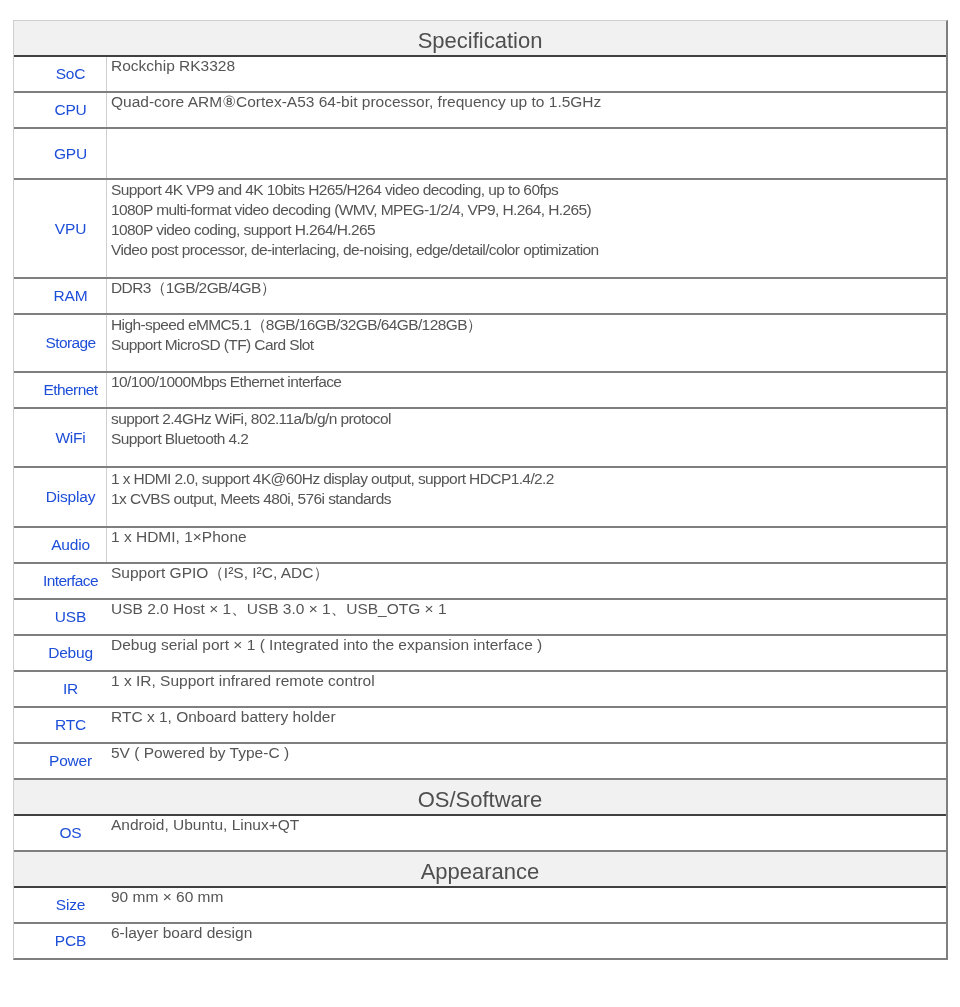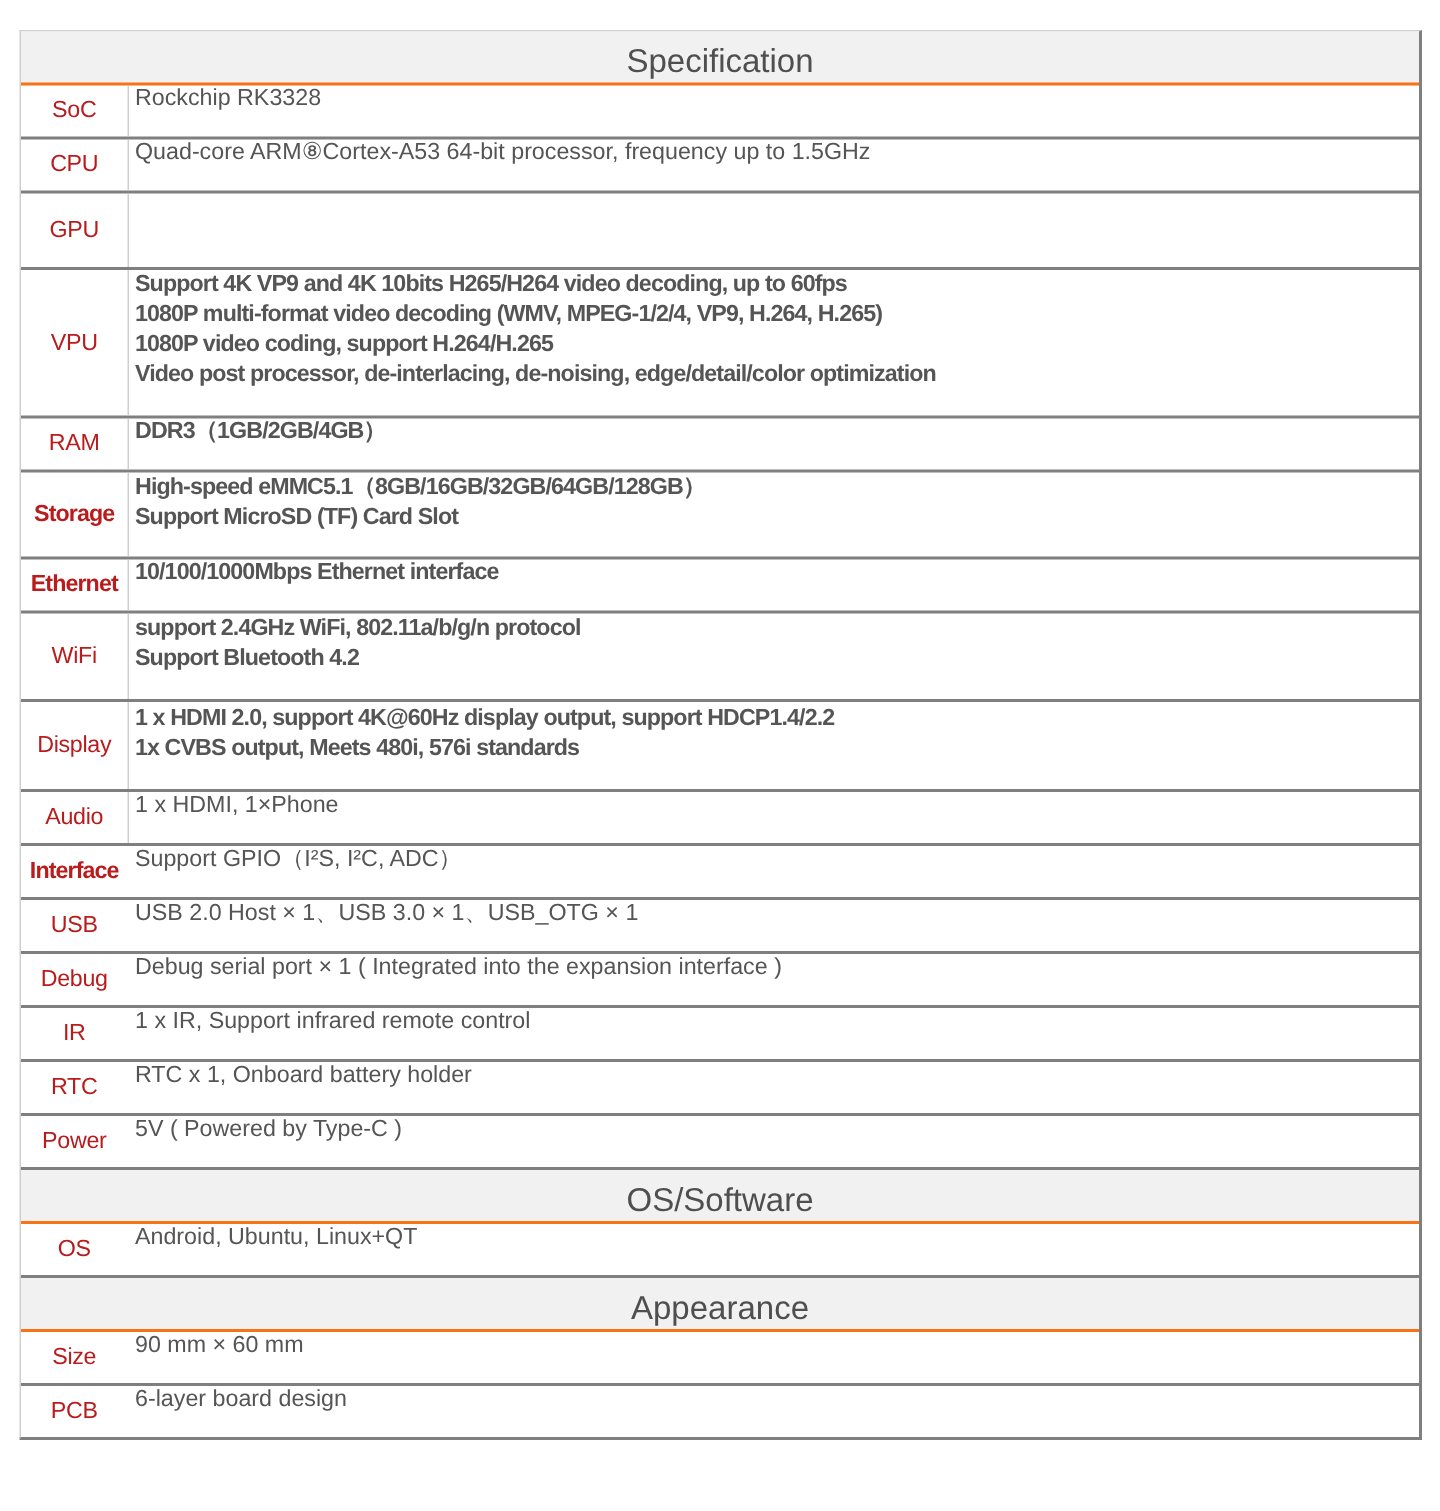--- a/index.html
+++ b/index.html
@@ -29,7 +29,7 @@
   .section-header {
     height: 34px;
     background: #f1f1f1;
-    border-bottom: 2px solid #f97316;
+    border-bottom: 2px solid #404040;
     text-align: center;
     font-size: 22px;
     line-height: 40px;

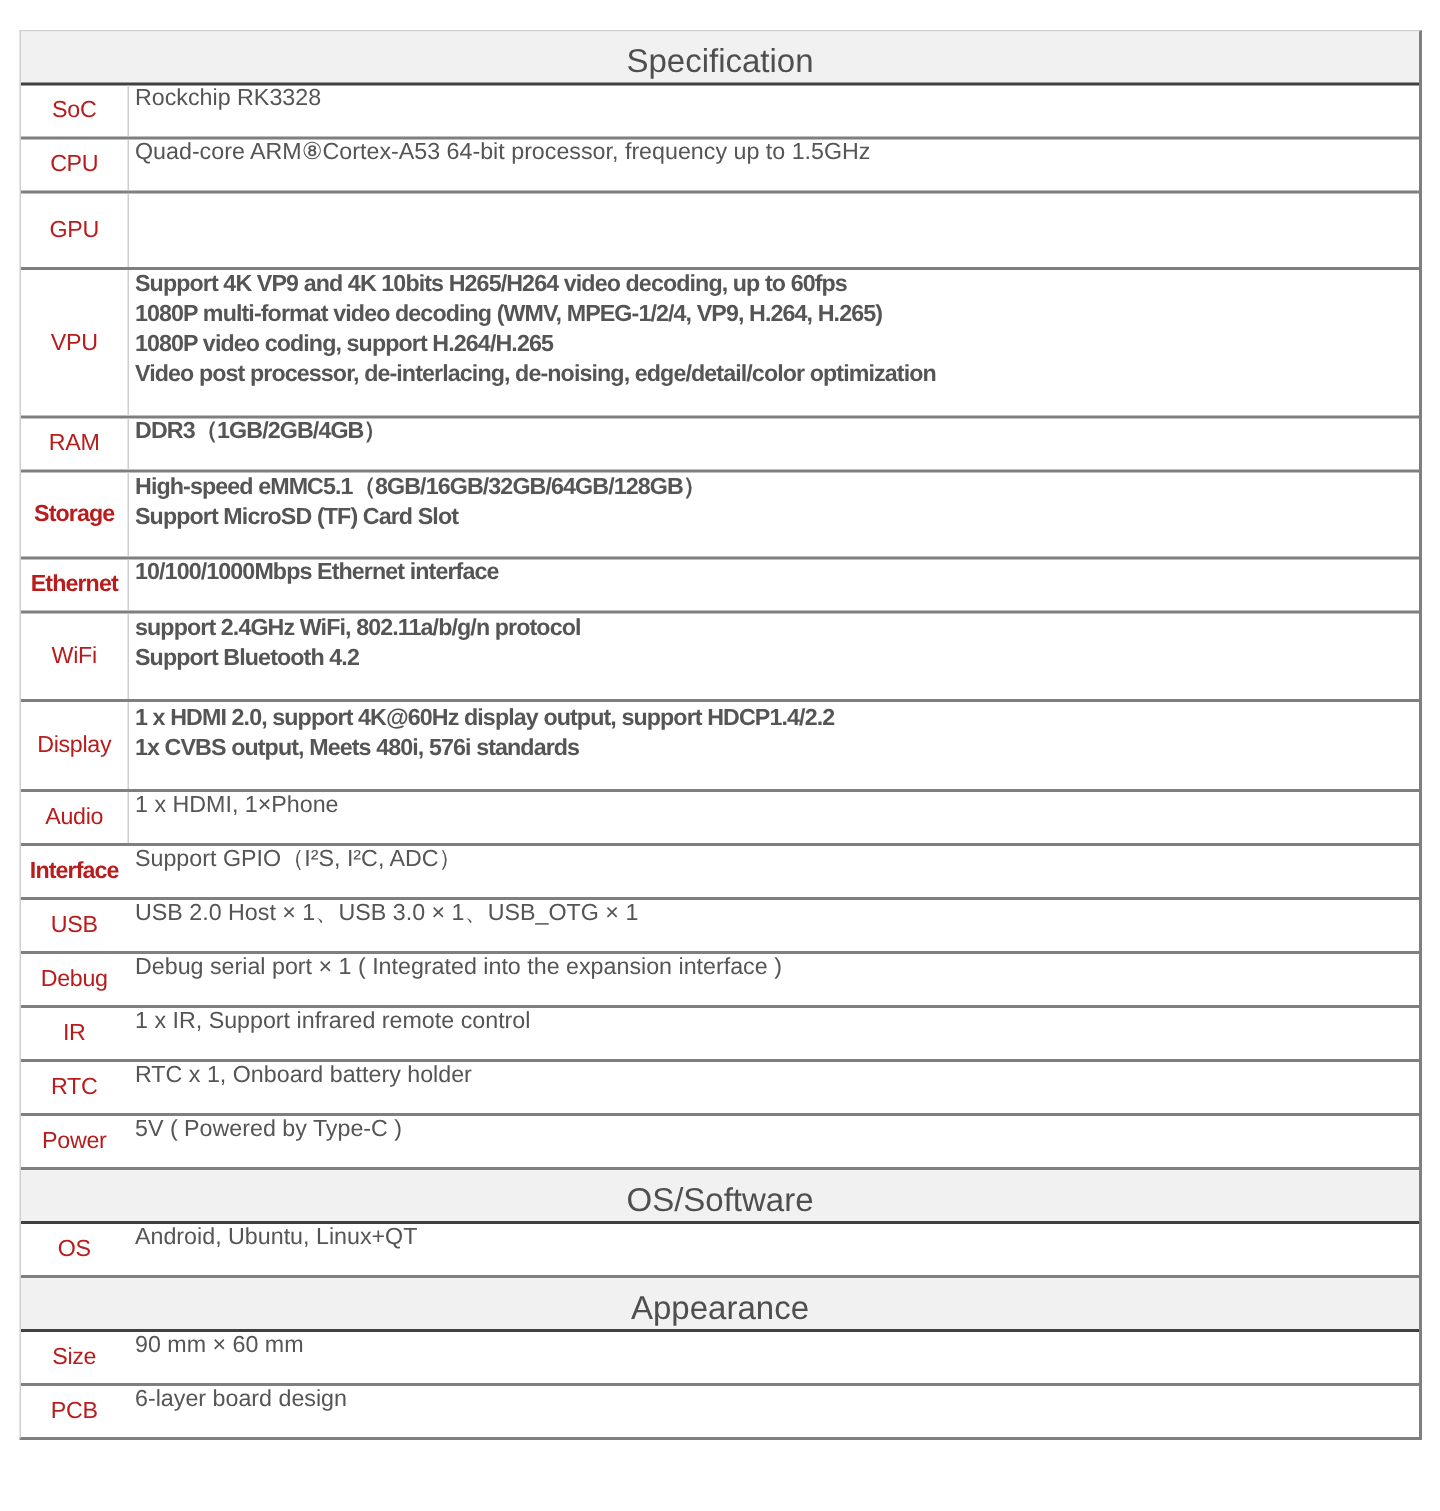--- a/index.html
+++ b/index.html
@@ -49,10 +49,11 @@
     align-items: center;
     justify-content: center;
     font-size: 15.5px;
-    color: #b91c1c;
+    color: #1d4ed8;
     border-right: 1px solid #cfcfcf;
     white-space: nowrap;
     letter-spacing: -0.2px;
+    margin-left: 21px;
   }
   .row.no-divider .label { border-right: 1px solid transparent; }
   .value {

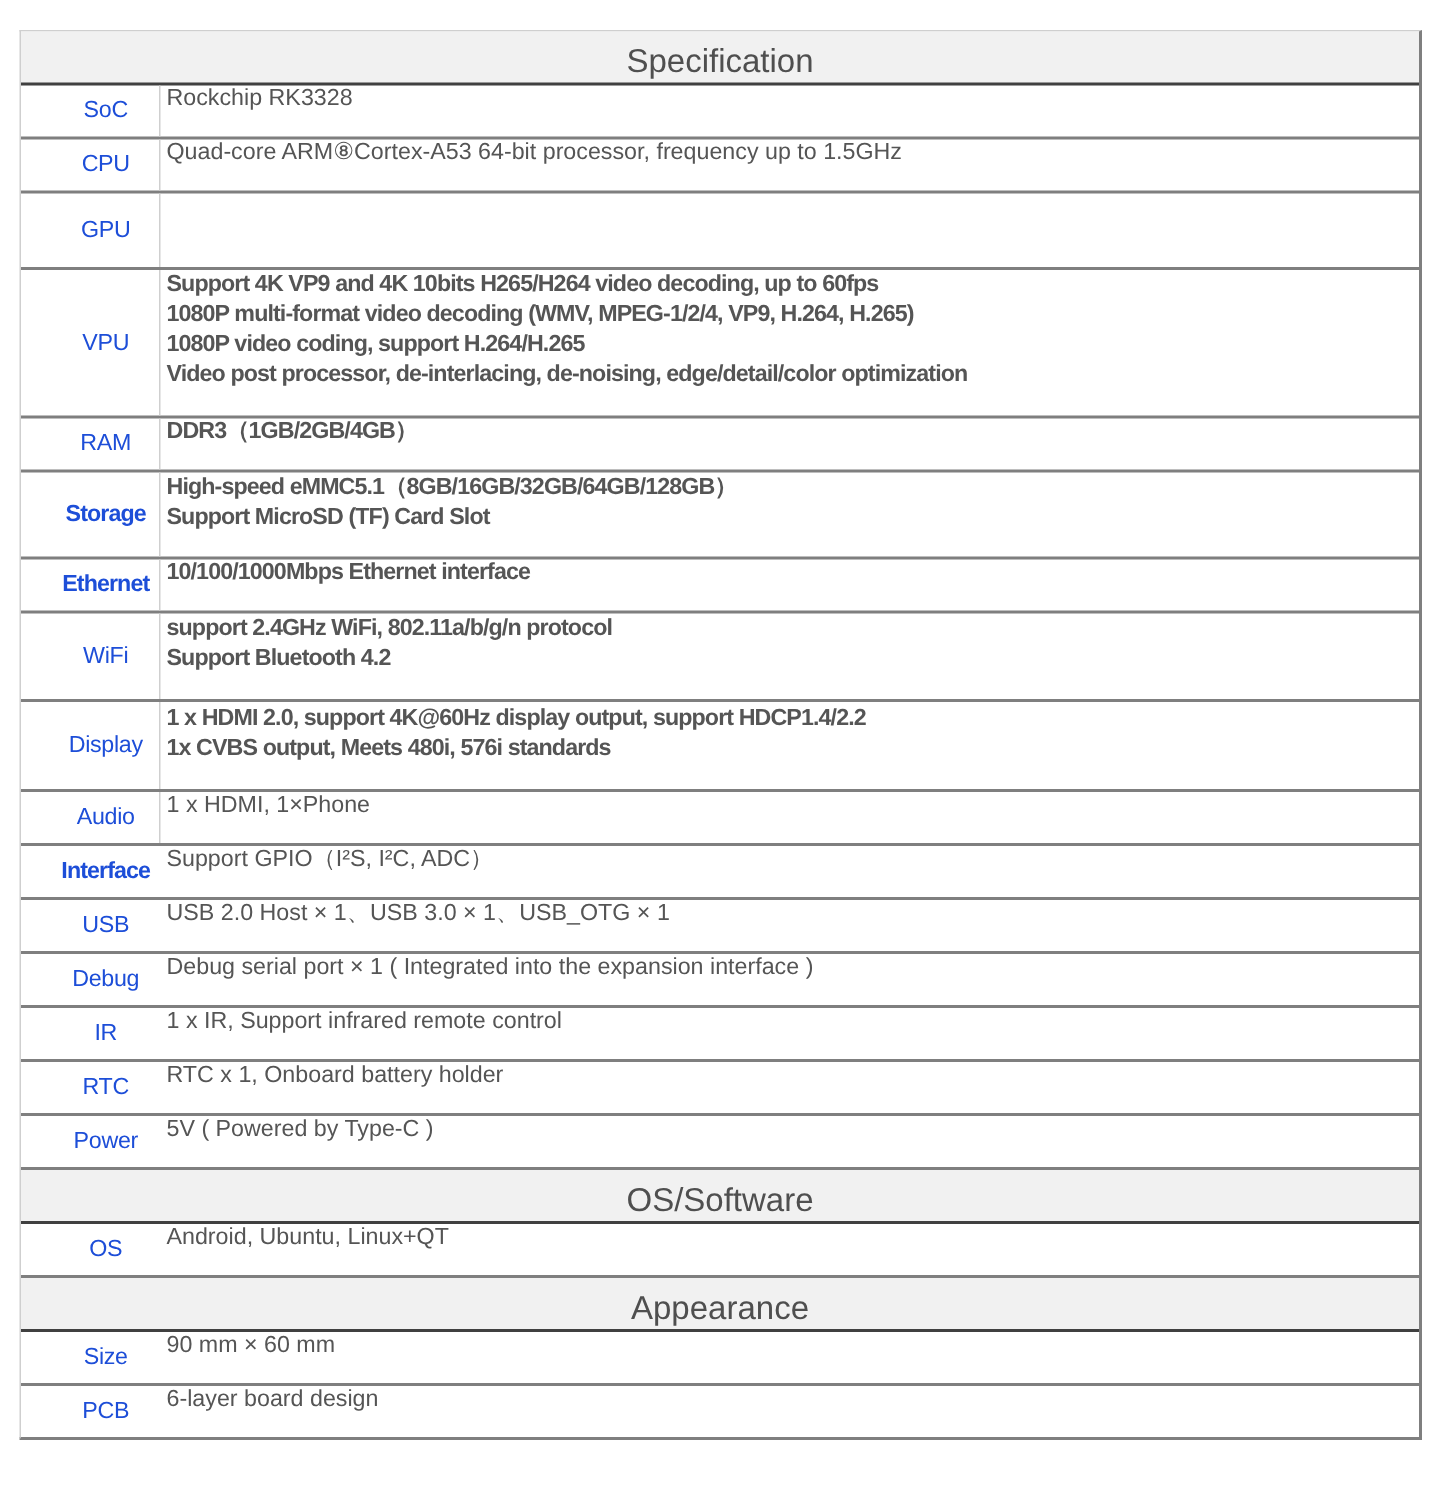--- a/index.html
+++ b/index.html
@@ -69,7 +69,6 @@
   .value .line { white-space: nowrap; }
   .condensed .line, .condensed.label {
     letter-spacing: -0.6px;
-    font-weight: bold;
   }
   .h34 { height: 34px; }
   .h49 { height: 49px; }

